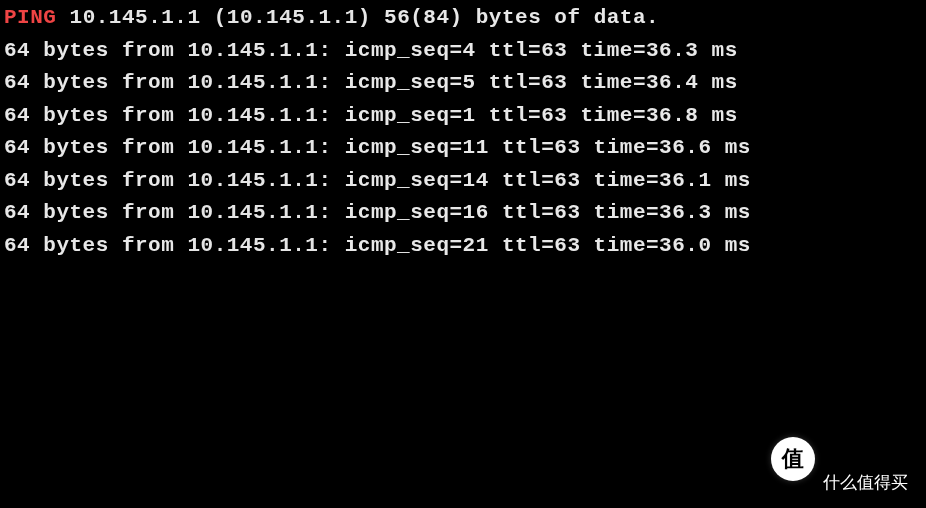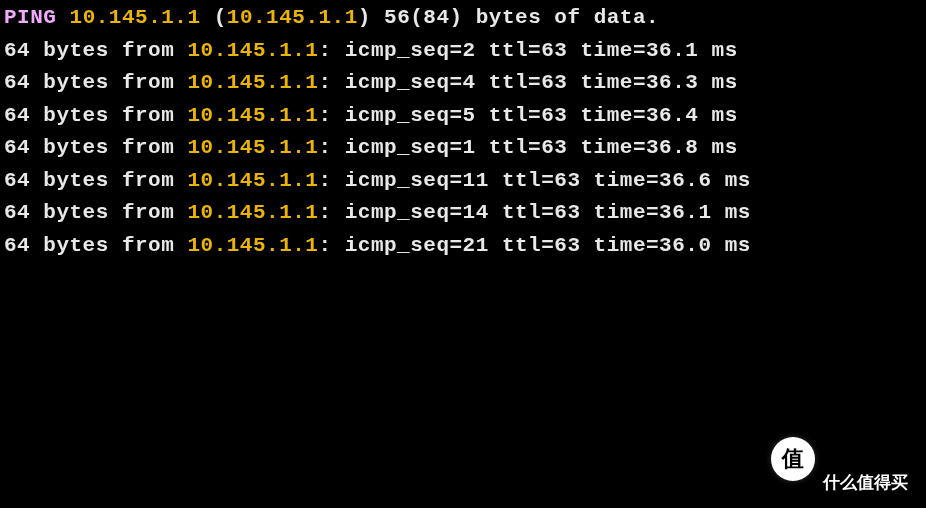--- a/index.html
+++ b/index.html
@@ -20,7 +20,7 @@
       line-height: 1.55;
     }
     .ip { color: #eab308; }
-    .header-cmd { color: #f0abfc; }
+    .header-cmd { color: #ef4444; }
     .paren { color: #e8e8e8; }
     .badge {
       position: absolute;

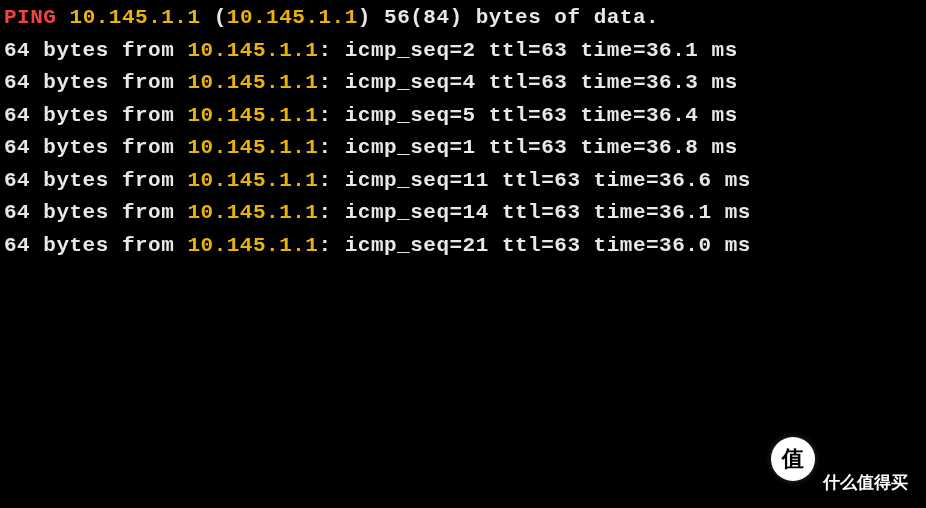--- a/index.html
+++ b/index.html
@@ -19,7 +19,7 @@
       white-space: pre;
       line-height: 1.55;
     }
-    .ip { color: #eab308; }
+    .ip { color: #e5e5e5; }
     .header-cmd { color: #ef4444; }
     .paren { color: #e8e8e8; }
     .badge {

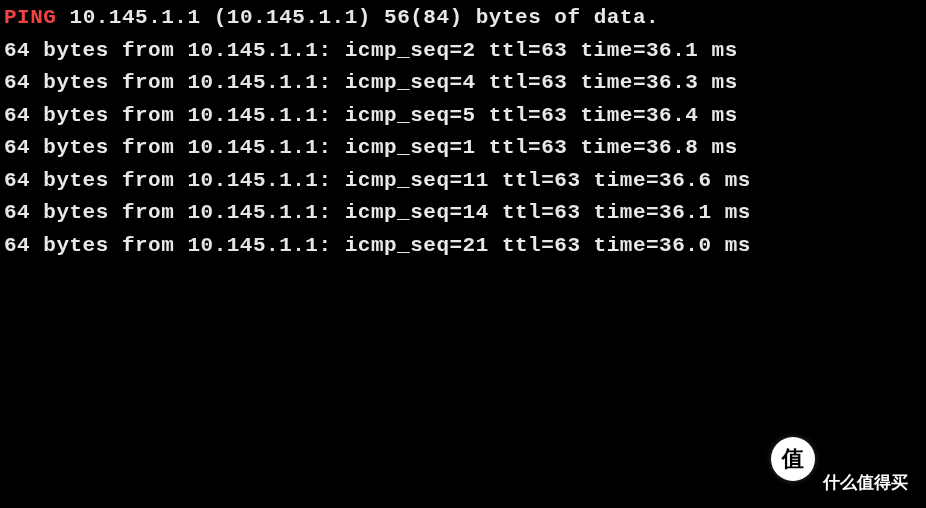--- a/index.html
+++ b/index.html
@@ -59,7 +59,6 @@
 <div id="terminal">
   <div class="line"><span class="header-cmd">PING</span> <span class="ip">10.145.1.1</span> <span class="paren">(</span><span class="ip">10.145.1.1</span><span class="paren">)</span> <span>56(84) bytes of data.</span></div>
   <div id="replies">
-      <div class="line"><span>64 bytes from </span><span class="ip">10.145.1.1</span><span>: icmp_seq=2 ttl=63 time=36.1 ms</span></div>
       <div class="line"><span>64 bytes from </span><span class="ip">10.145.1.1</span><span>: icmp_seq=4 ttl=63 time=36.3 ms</span></div>
       <div class="line"><span>64 bytes from </span><span class="ip">10.145.1.1</span><span>: icmp_seq=5 ttl=63 time=36.4 ms</span></div>
       <div class="line"><span>64 bytes from </span><span class="ip">10.145.1.1</span><span>: icmp_seq=1 ttl=63 time=36.8 ms</span></div>

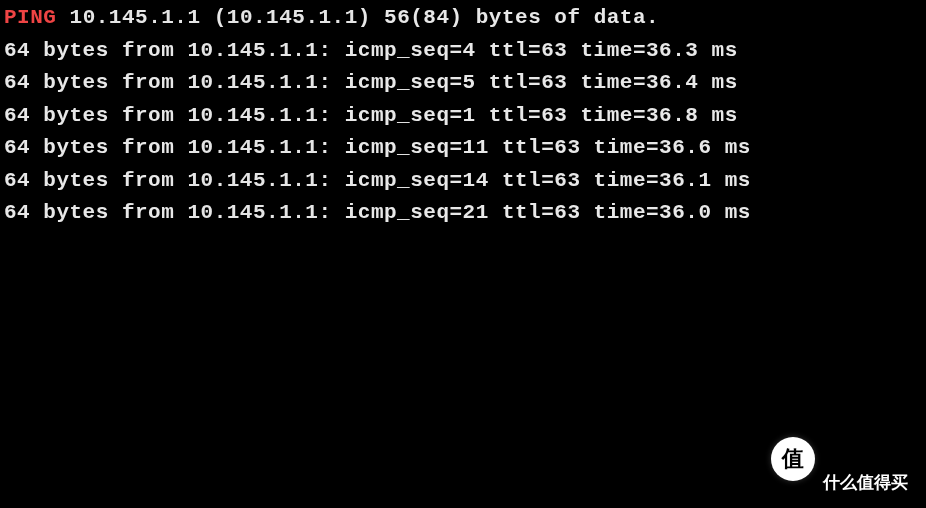--- a/index.html
+++ b/index.html
@@ -64,6 +64,7 @@
       <div class="line"><span>64 bytes from </span><span class="ip">10.145.1.1</span><span>: icmp_seq=1 ttl=63 time=36.8 ms</span></div>
       <div class="line"><span>64 bytes from </span><span class="ip">10.145.1.1</span><span>: icmp_seq=11 ttl=63 time=36.6 ms</span></div>
       <div class="line"><span>64 bytes from </span><span class="ip">10.145.1.1</span><span>: icmp_seq=14 ttl=63 time=36.1 ms</span></div>
+      <div class="line"><span>64 bytes from </span><span class="ip">10.145.1.1</span><span>: icmp_seq=16 ttl=63 time=36.3 ms</span></div>
       <div class="line"><span>64 bytes from </span><span class="ip">10.145.1.1</span><span>: icmp_seq=21 ttl=63 time=36.0 ms</span></div>
     </div>
 </div>

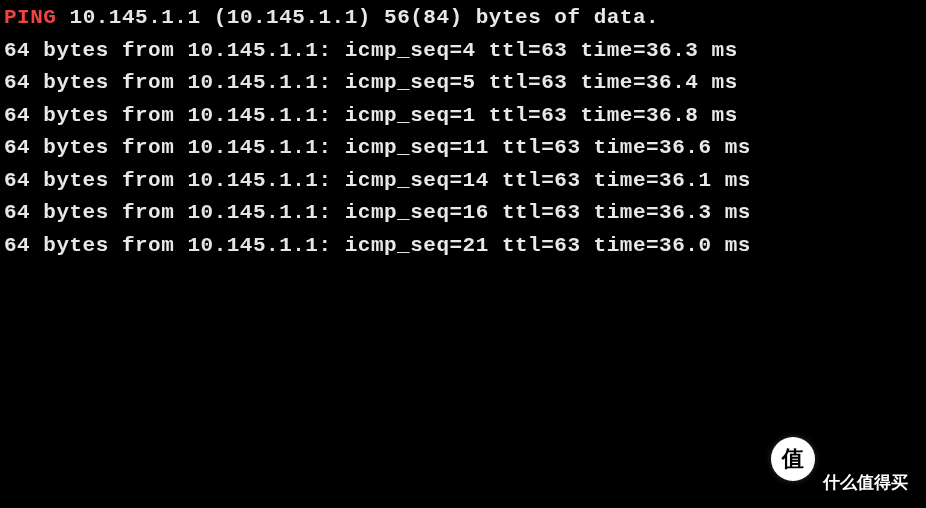--- a/index.html
+++ b/index.html
@@ -48,7 +48,7 @@
       color: #fff;
       font-family: sans-serif;
       font-size: 17px;
-      font-weight: 700;
+      font-weight: 400;
       letter-spacing: 0;
       margin-top: 48px;
     }

